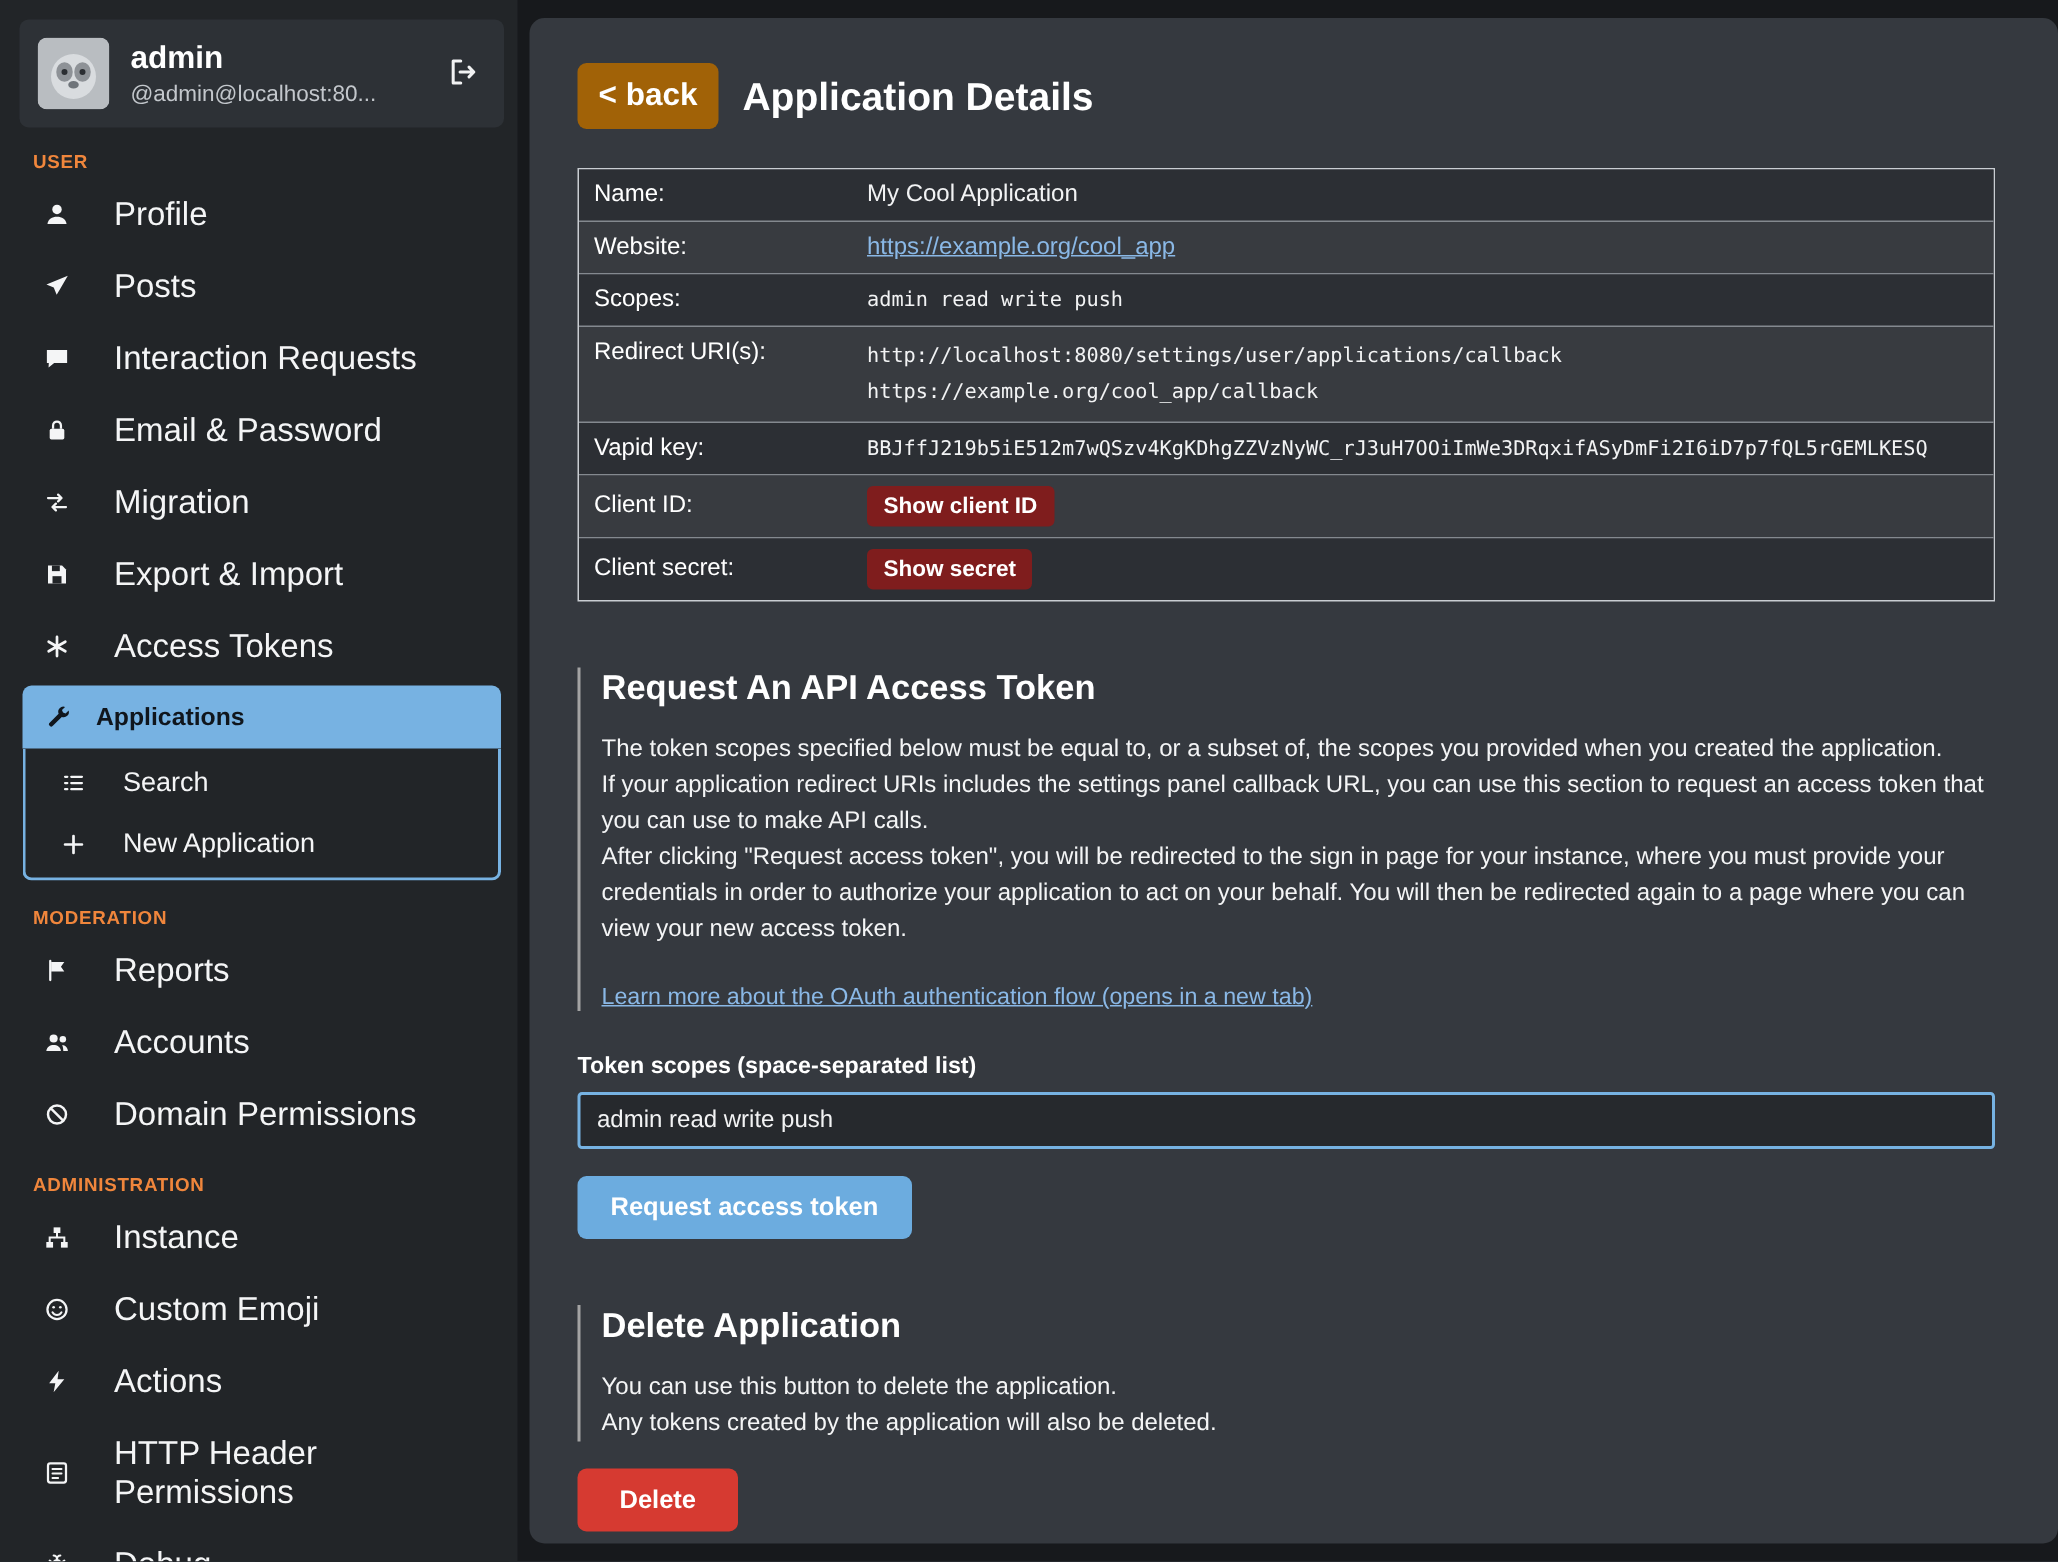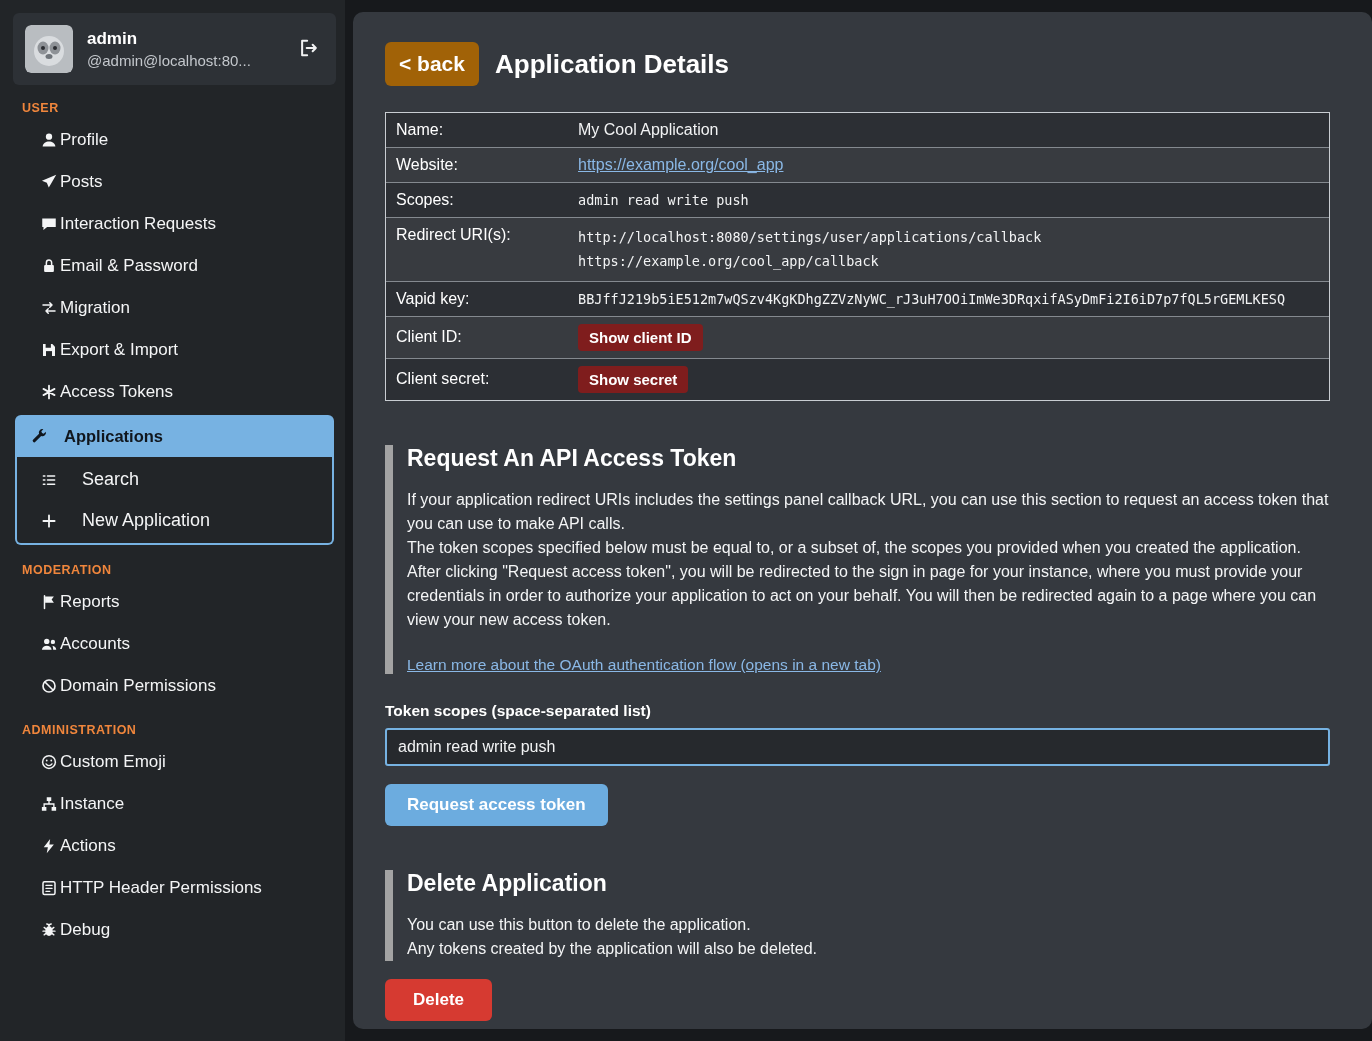--- a/index.html
+++ b/index.html
@@ -19,7 +19,7 @@
   }
   .avatar { width:48px; height:48px; border-radius:6px; overflow:hidden; flex:0 0 48px; }
   .user-info { min-width:0; flex:1; }
-  .user-name { font-weight:700; font-size:17px; color:#ffffff; }
+  .user-name { font-weight:700; font-size:21px; color:#ffffff; }
   .user-handle { font-size:15px; color:#c3c7cc; white-space:nowrap; overflow:hidden; text-overflow:ellipsis; margin-top:3px; }
   .logout-btn { margin-left:auto; background:none; border:none; color:#f1f2f3; cursor:pointer; padding:4px; }
   .section-title {

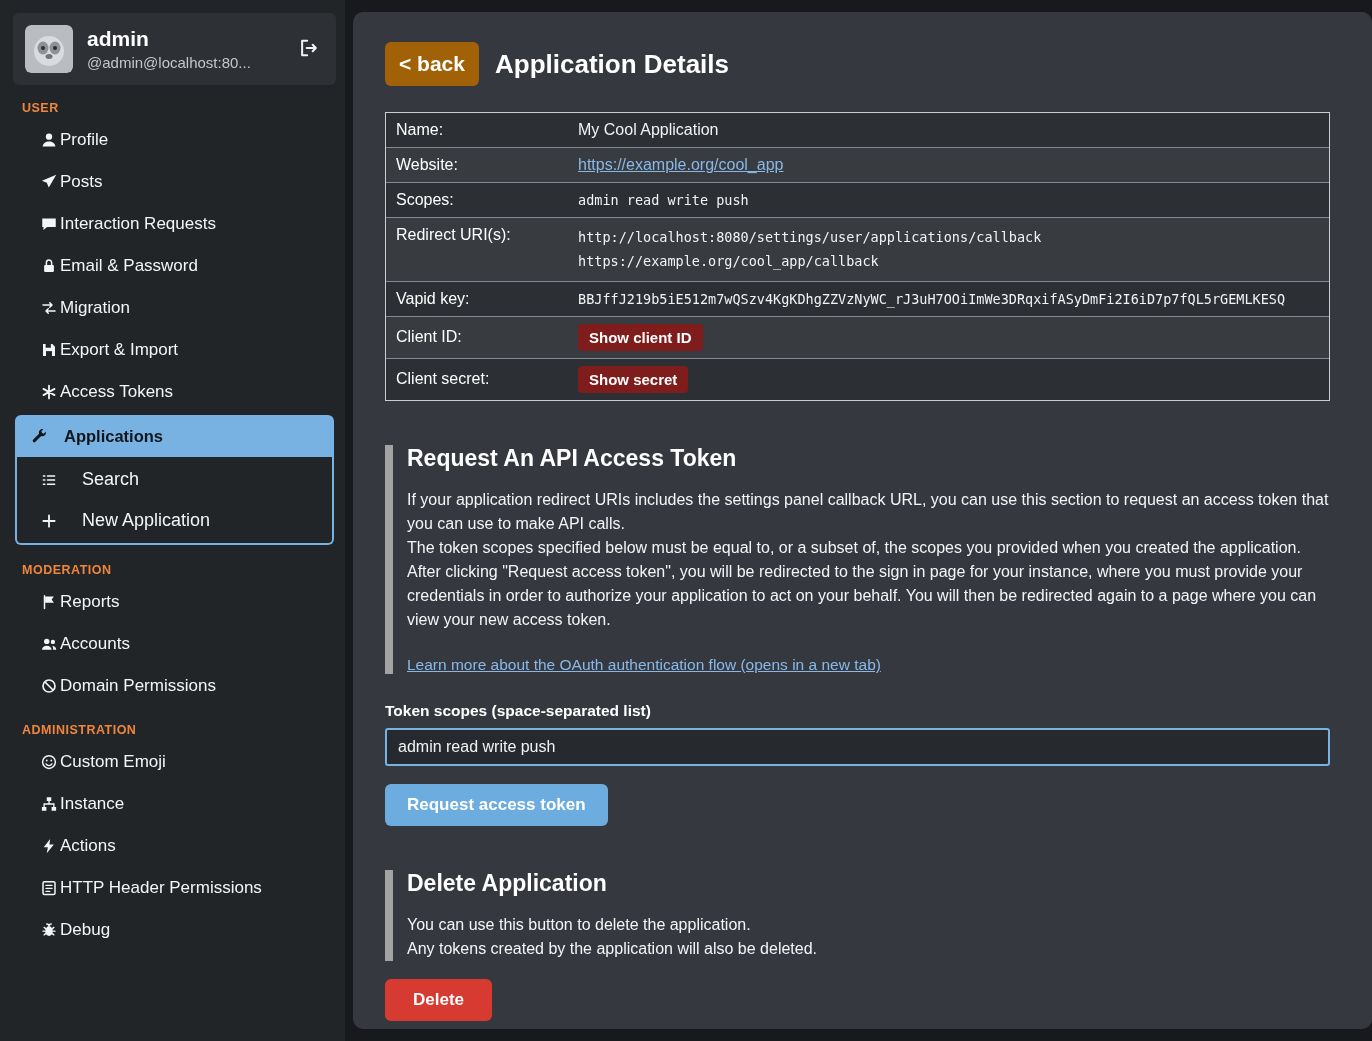--- a/index.html
+++ b/index.html
@@ -27,8 +27,8 @@
     margin:16px 0 4px 22px;
   }
   .nav-item {
-    display:flex; align-items:center; gap:1px; padding:11px 39px;
-    font-size:17px; color:#f4f5f6; cursor:pointer;
+    display:flex; align-items:center; gap:28px; padding:11px 28px;
+    font-size:22px; color:#f4f5f6; cursor:pointer;
   }
   .ni { width:20px; height:20px; flex:0 0 20px; display:flex; align-items:center; justify-content:center; }
   .ni svg { width:18px; height:18px; display:block; }

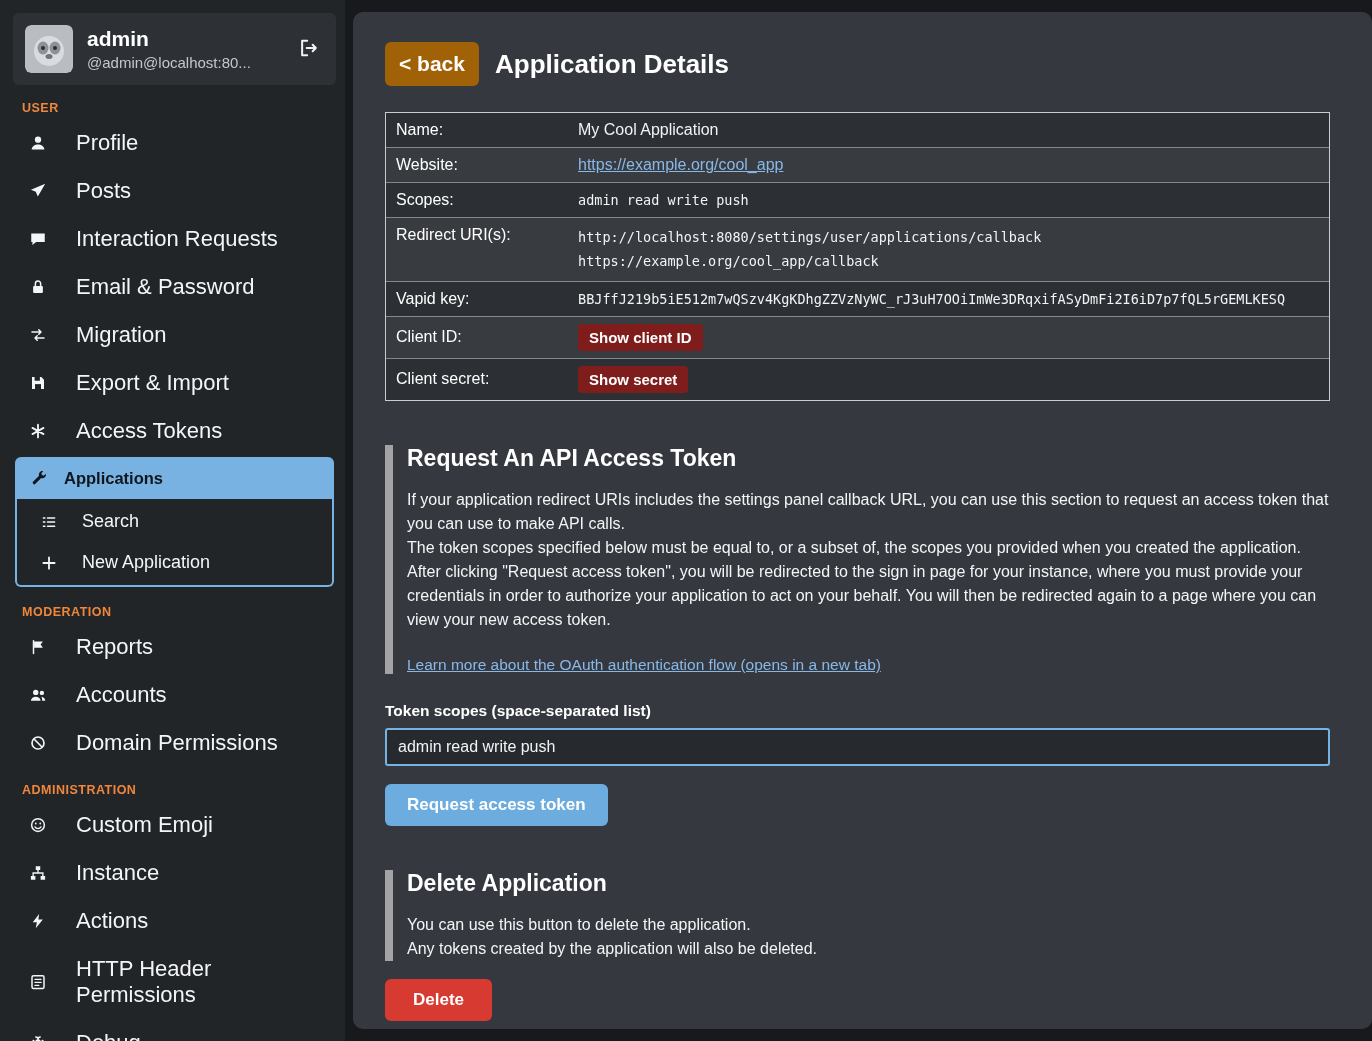--- a/index.html
+++ b/index.html
@@ -67,7 +67,7 @@
     background:#7f1d1d; color:#ffffff; font-weight:700; font-size:15px;
     padding:5px 11px; border:none; border-radius:4px; cursor:pointer; font-family:inherit;
   }
-  .accent-section { border-left:8px solid #a3a3a3; padding-left:14px; margin-top:44px; }
+  .accent-section { border-left:2px solid #a3a3a3; padding-left:14px; margin-top:44px; }
   .section-heading { font-size:23px; font-weight:700; color:#ffffff; margin:0 0 16px; }
   .accent-section p { margin:0; font-size:16px; line-height:1.5; color:#f4f5f6; }
   .oauth-link { display:inline-block; margin-top:24px; color:#8ab8e6; font-size:15.5px; }

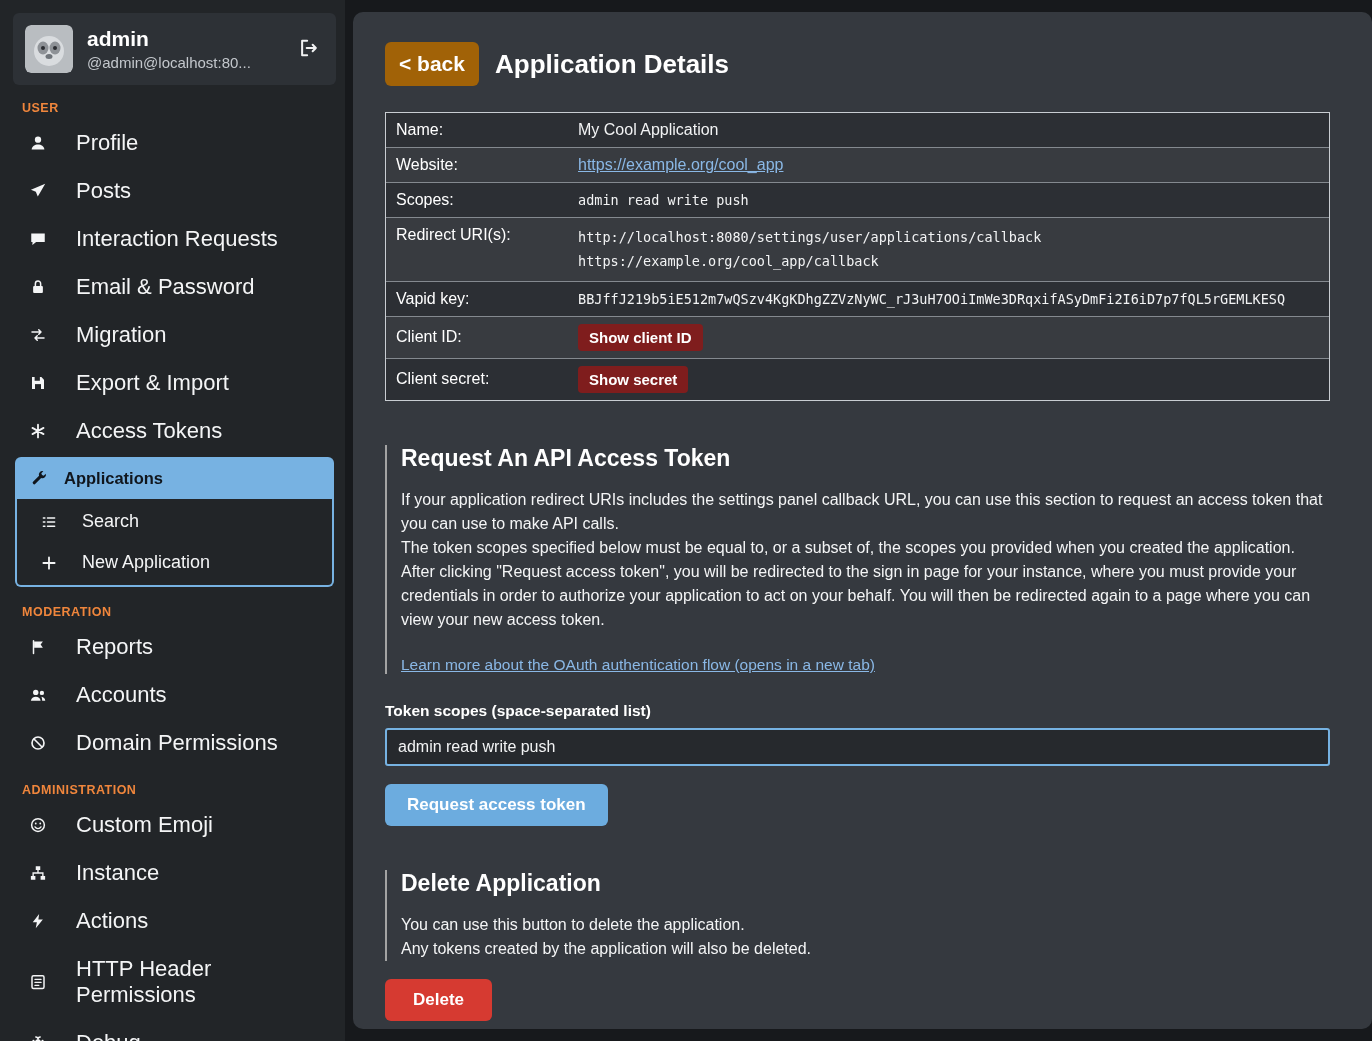--- a/index.html
+++ b/index.html
@@ -339,8 +339,8 @@
 
       <div class="accent-section">
         <h2 class="section-heading">Request An API Access Token</h2>
+        <p>The token scopes specified below must be equal to, or a subset of, the scopes you provided when you created the application.</p>
         <p>If your application redirect URIs includes the settings panel callback URL, you can use this section to request an access token that you can use to make API calls.</p>
-        <p>The token scopes specified below must be equal to, or a subset of, the scopes you provided when you created the application.</p>
         <p>After clicking "Request access token", you will be redirected to the sign in page for your instance, where you must provide your credentials in order to authorize your application to act on your behalf. You will then be redirected again to a page where you can view your new access token.</p>
         <a href="#" class="oauth-link">Learn more about the OAuth authentication flow (opens in a new tab)</a>
       </div>

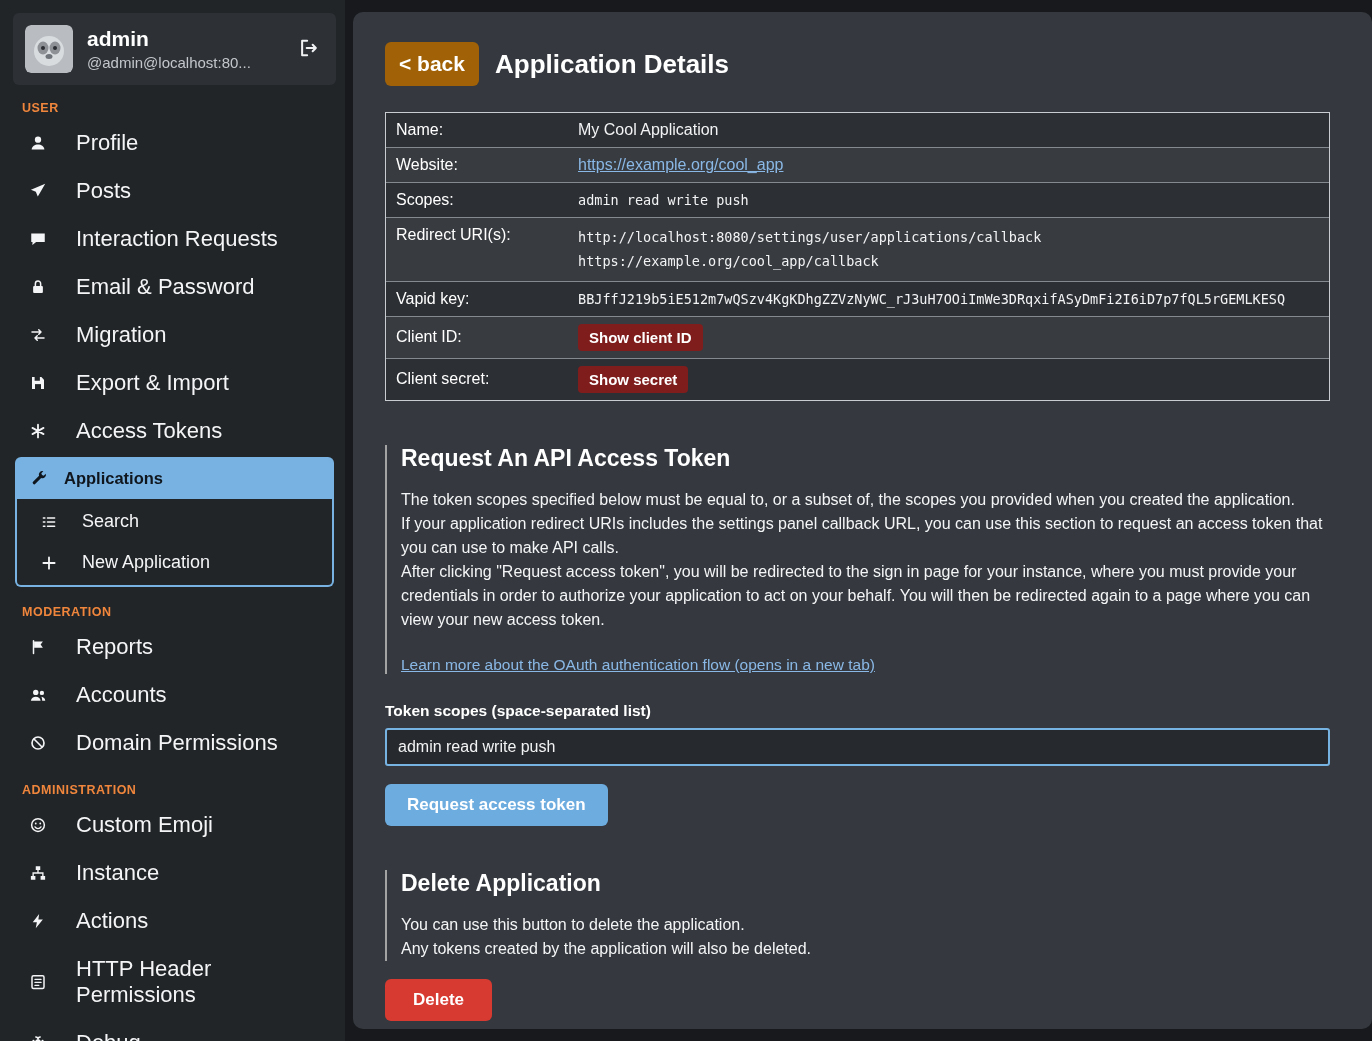--- a/index.html
+++ b/index.html
@@ -245,6 +245,17 @@
 
   <div class="nav-item">
     <span class="ni">
+        <svg viewBox="0 0 24 24">
+          <rect x="9" y="3" width="6" height="5" fill="currentColor"></rect>
+          <rect x="2.5" y="16" width="6" height="5" fill="currentColor"></rect>
+          <rect x="15.5" y="16" width="6" height="5" fill="currentColor"></rect>
+          <path d="M12 8v4M12 12H5.5v4M12 12h6.5v4" stroke="currentColor" stroke-width="1.8" fill="none"></path>
+        </svg>
+      </span>
+    <span>Instance</span>
+  </div>
+  <div class="nav-item">
+    <span class="ni">
         <svg viewBox="0 0 24 24" fill="none" stroke="currentColor" stroke-width="2">
           <circle cx="12" cy="12" r="8.5"></circle>
           <circle cx="9" cy="10" r="1.2" fill="currentColor" stroke="none"></circle>
@@ -253,17 +264,6 @@
         </svg>
       </span>
     <span>Custom Emoji</span>
-  </div>
-  <div class="nav-item">
-    <span class="ni">
-        <svg viewBox="0 0 24 24">
-          <rect x="9" y="3" width="6" height="5" fill="currentColor"></rect>
-          <rect x="2.5" y="16" width="6" height="5" fill="currentColor"></rect>
-          <rect x="15.5" y="16" width="6" height="5" fill="currentColor"></rect>
-          <path d="M12 8v4M12 12H5.5v4M12 12h6.5v4" stroke="currentColor" stroke-width="1.8" fill="none"></path>
-        </svg>
-      </span>
-    <span>Instance</span>
   </div>
   <div class="nav-item">
     <span class="ni">

